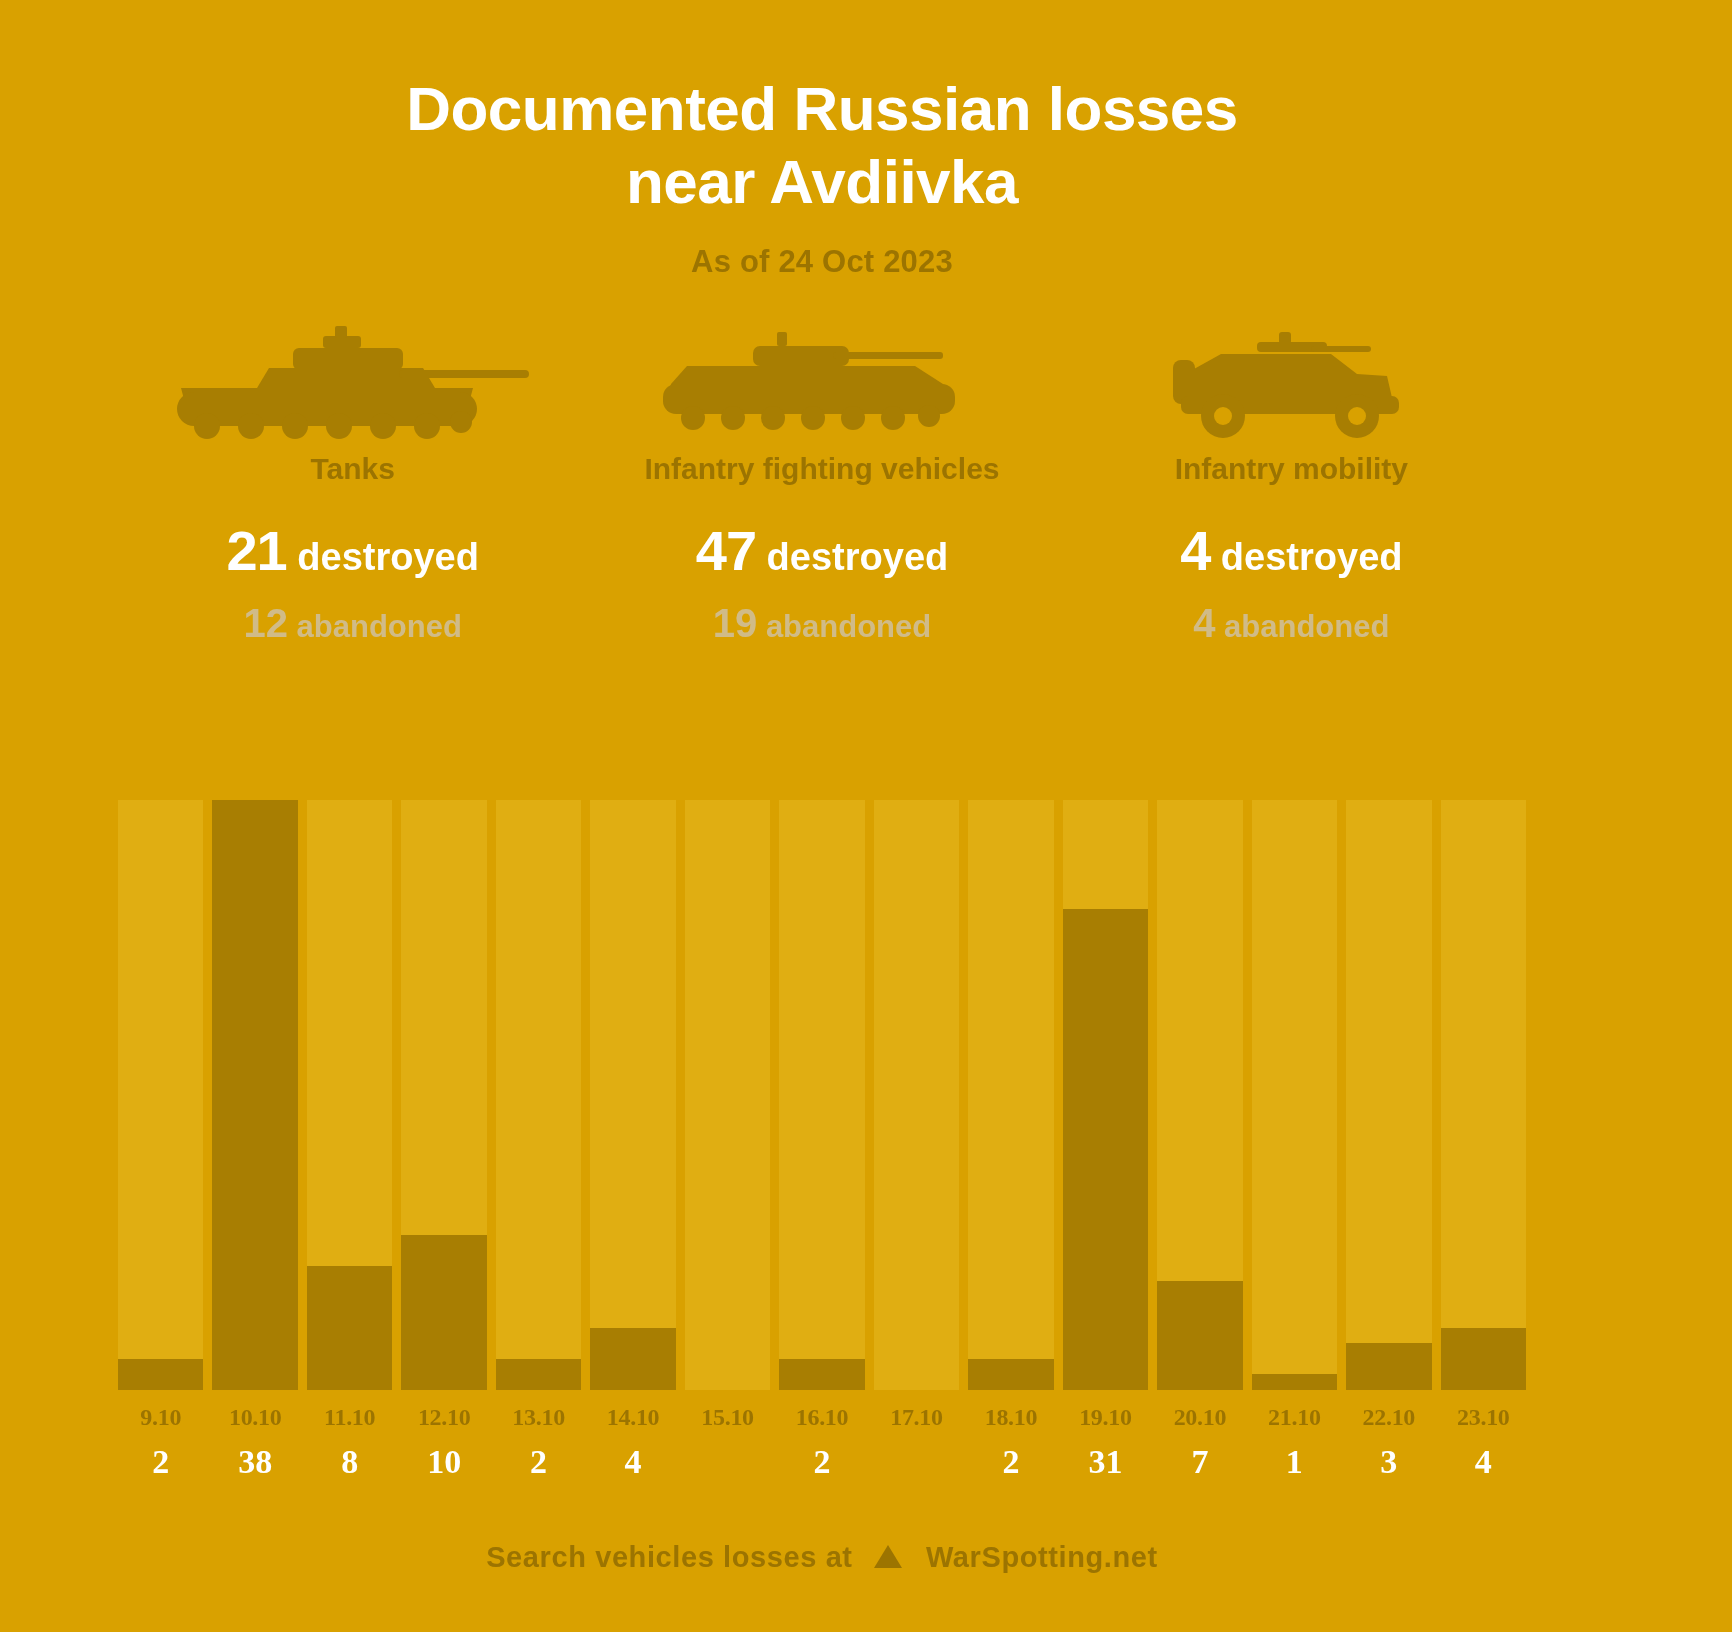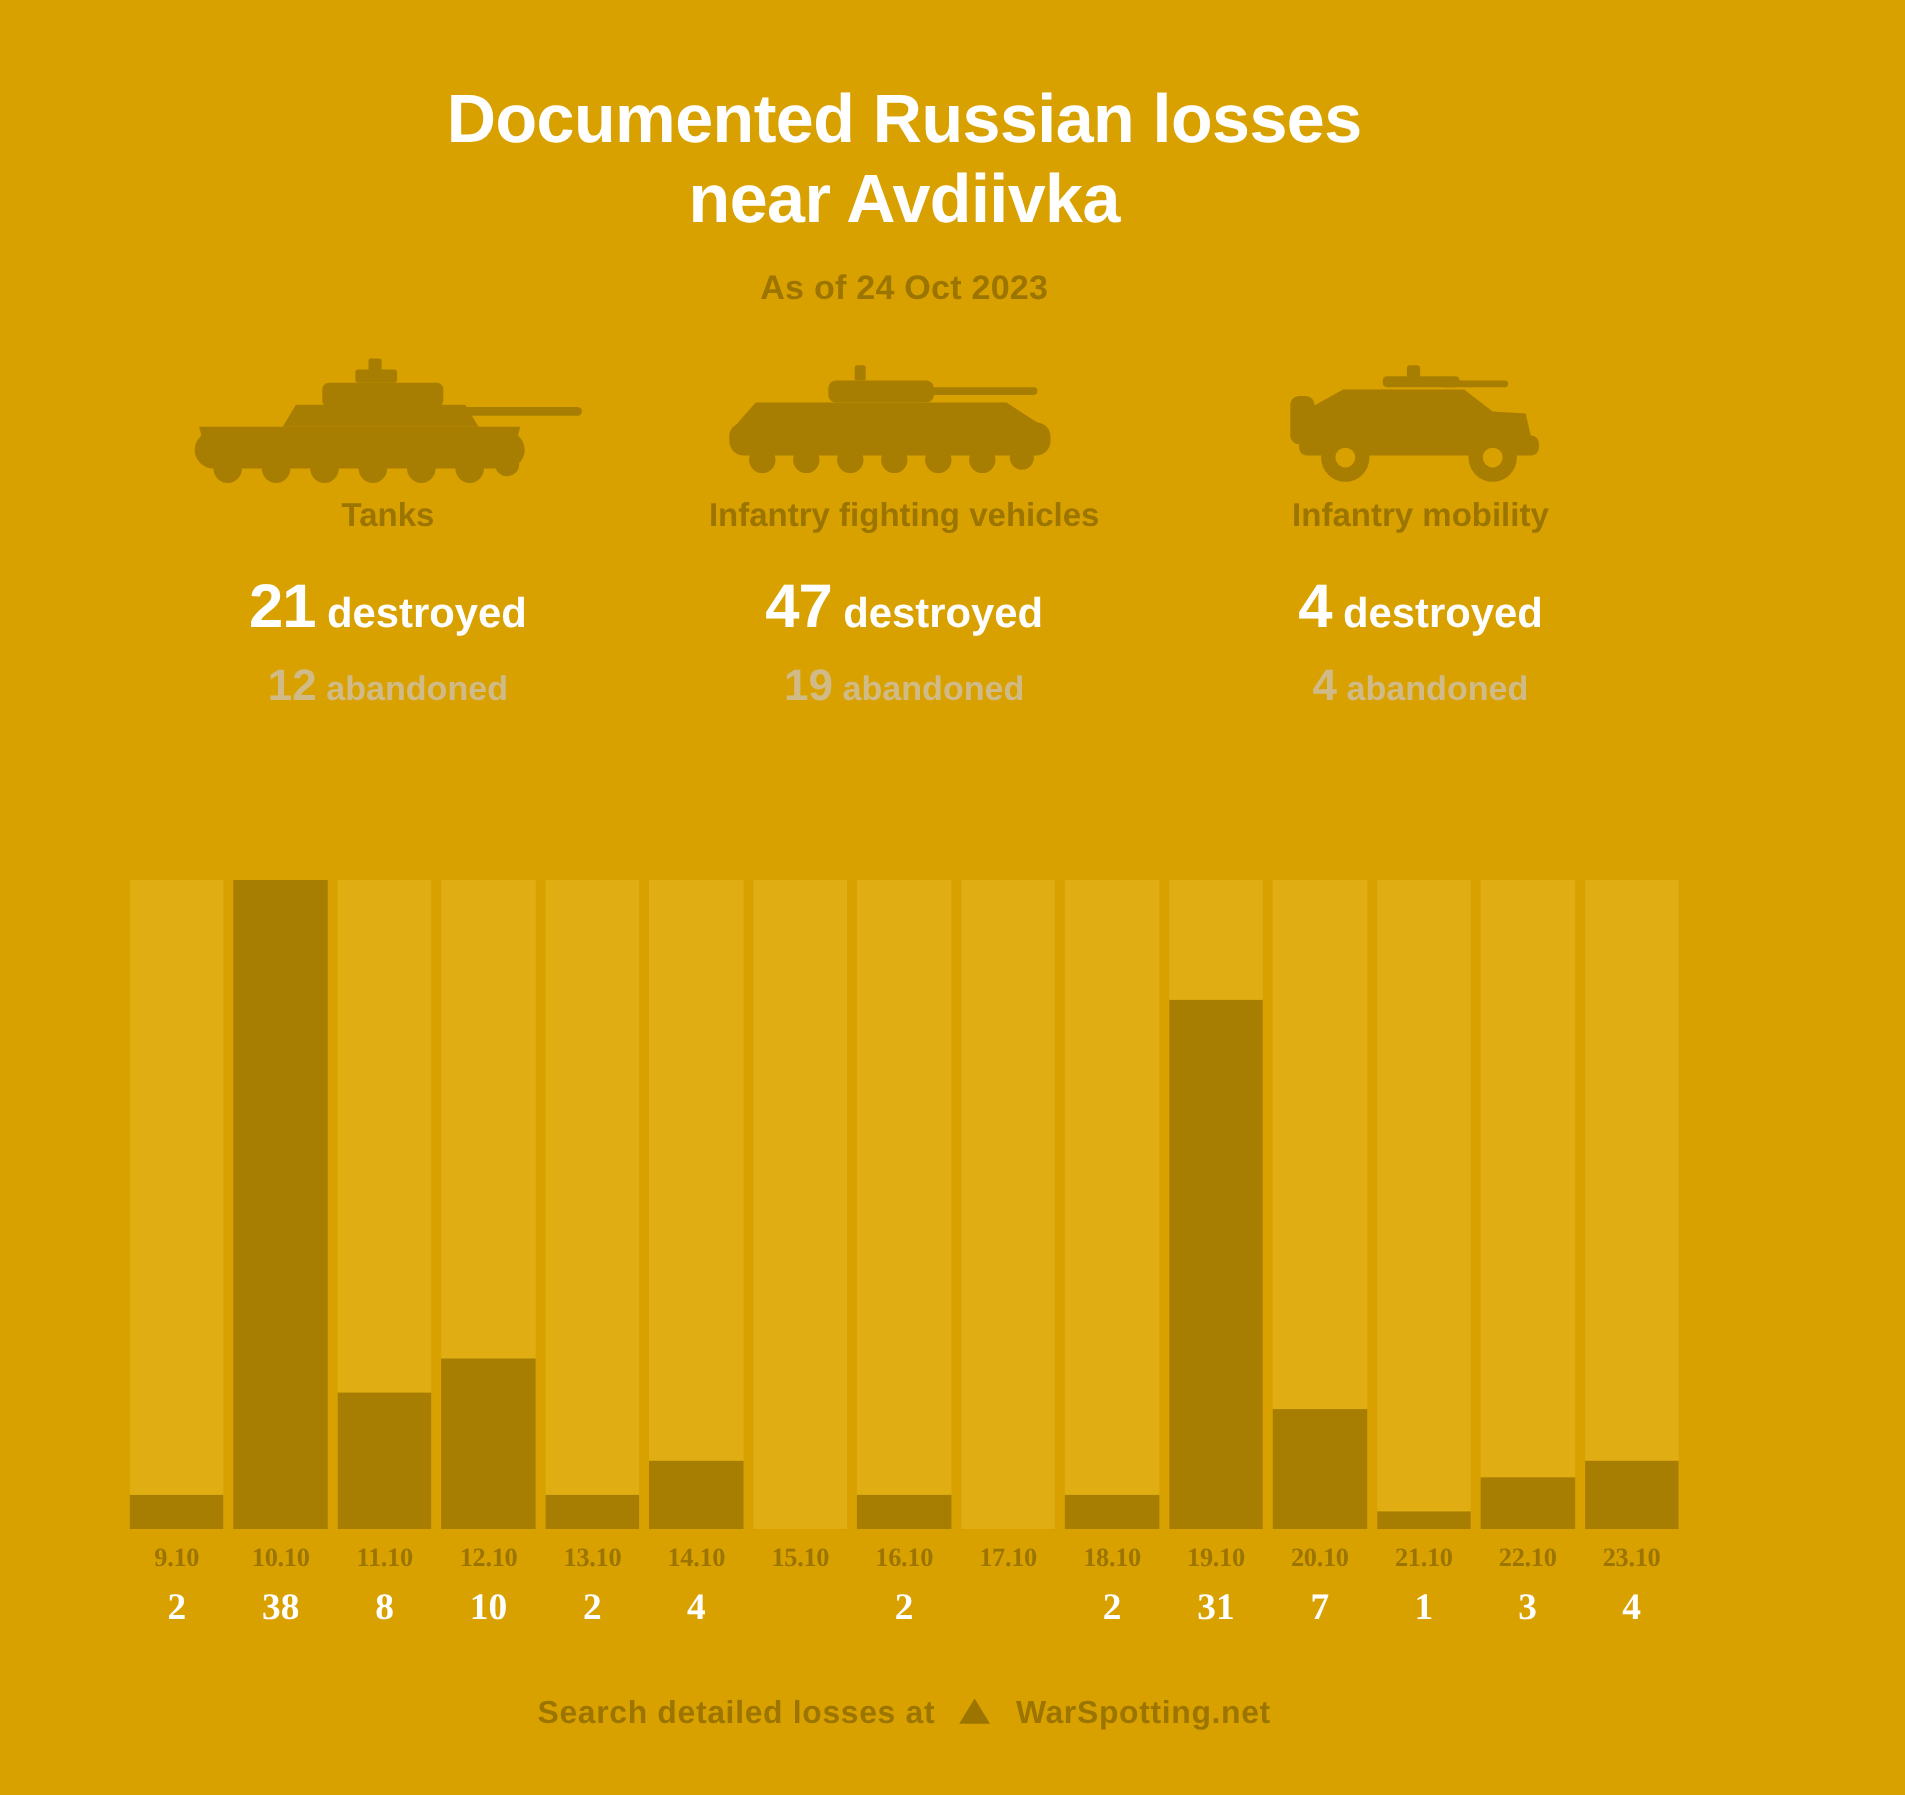--- a/index.html
+++ b/index.html
@@ -389,7 +389,7 @@
   </div>
 
   <div class="footer">
-    <span>Search detailed losses at</span>
+    <span>Search vehicles losses at</span>
     <span class="tri">
       <svg width="30" height="26" viewBox="0 0 30 26" aria-hidden="true">
         <polygon points="15,2 29,25 1,25" fill="#9c7400"></polygon>

